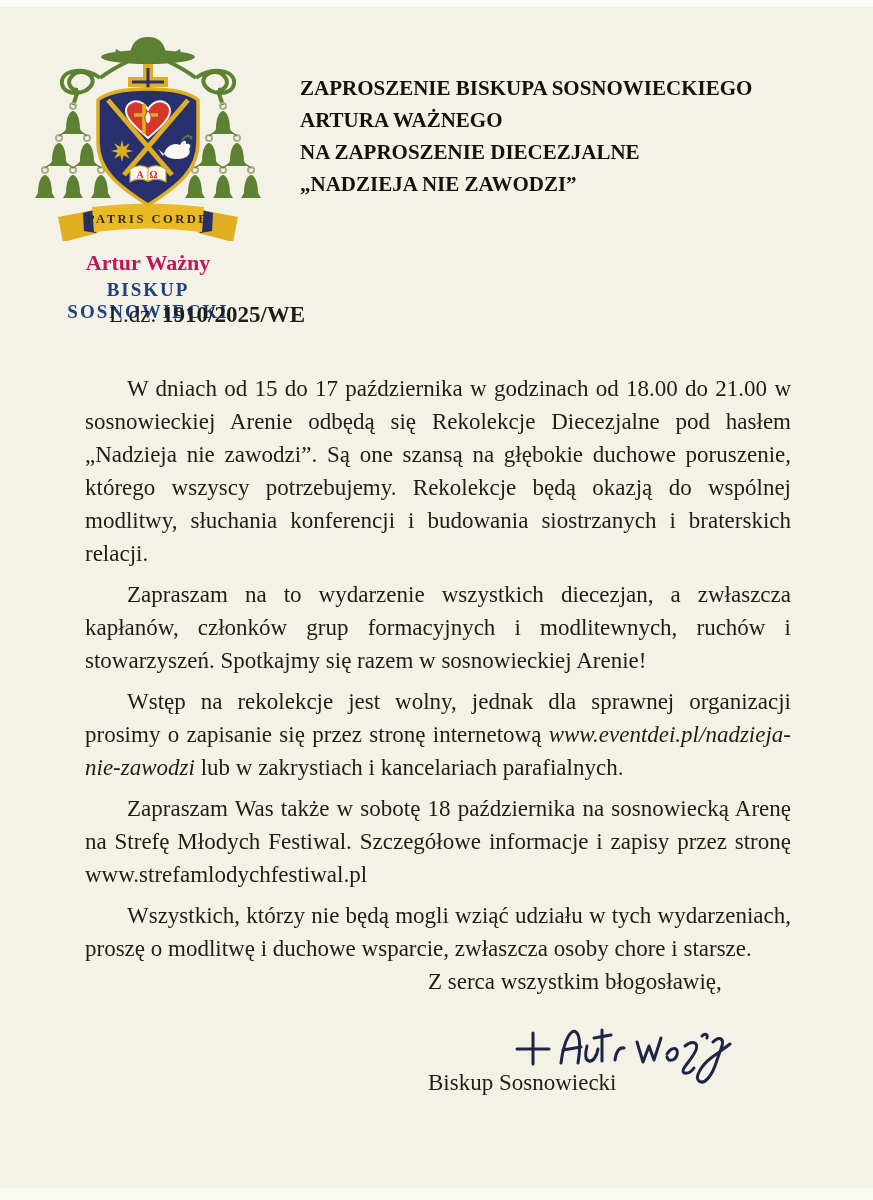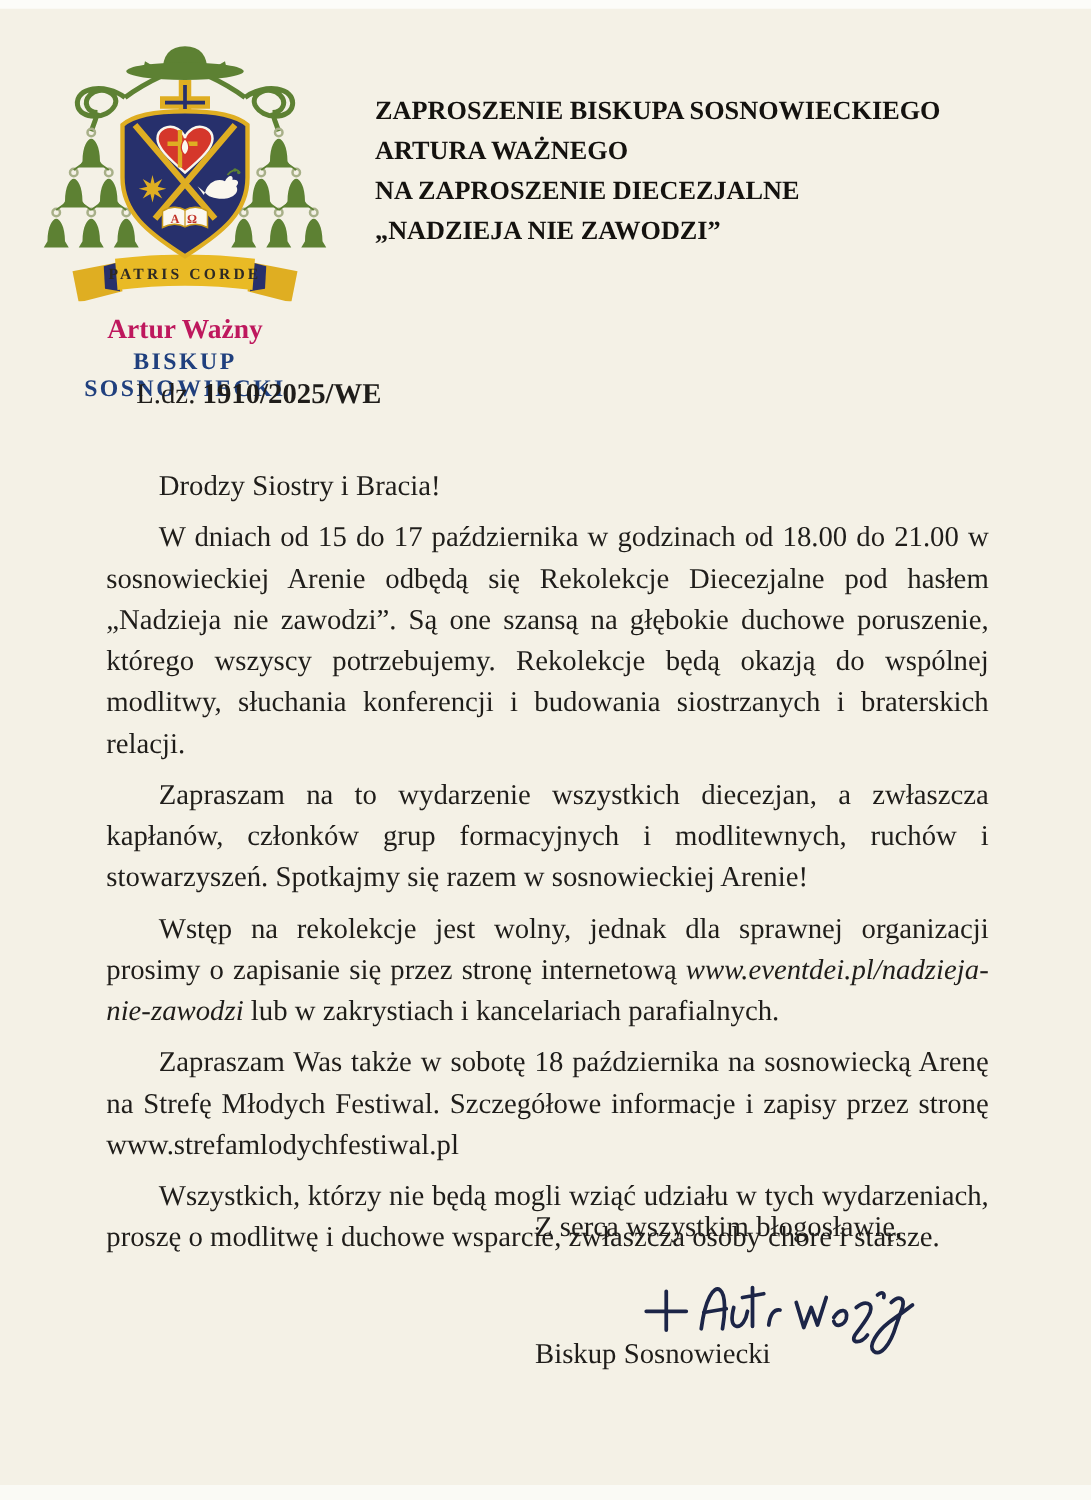--- a/index.html
+++ b/index.html
@@ -167,7 +167,6 @@
   </div>
 
   <div class="letter-body">
-    <p class="salutation">Drodzy Siostry i Bracia!</p>
     <p>W dniach od 15 do 17 października w godzinach od 18.00 do 21.00 w sosnowieckiej Arenie odbędą się Rekolekcje Diecezjalne pod hasłem „Nadzieja nie zawodzi”. Są one szansą na głębokie duchowe poruszenie, którego wszyscy potrzebujemy. Rekolekcje będą okazją do wspólnej modlitwy, słuchania konferencji i budowania siostrzanych i braterskich relacji.</p>
     <p>Zapraszam na to wydarzenie wszystkich diecezjan, a zwłaszcza kapłanów, członków grup formacyjnych i modlitewnych, ruchów i stowarzyszeń. Spotkajmy się razem w sosnowieckiej Arenie!</p>
     <p><span>Wstęp na rekolekcje jest wolny, jednak dla sprawnej organizacji prosimy o zapisanie się przez stronę internetową </span><span class="url-italic">www.eventdei.pl/nadzieja-nie-zawodzi</span><span> lub w zakrystiach i kancelariach parafialnych.</span></p>

